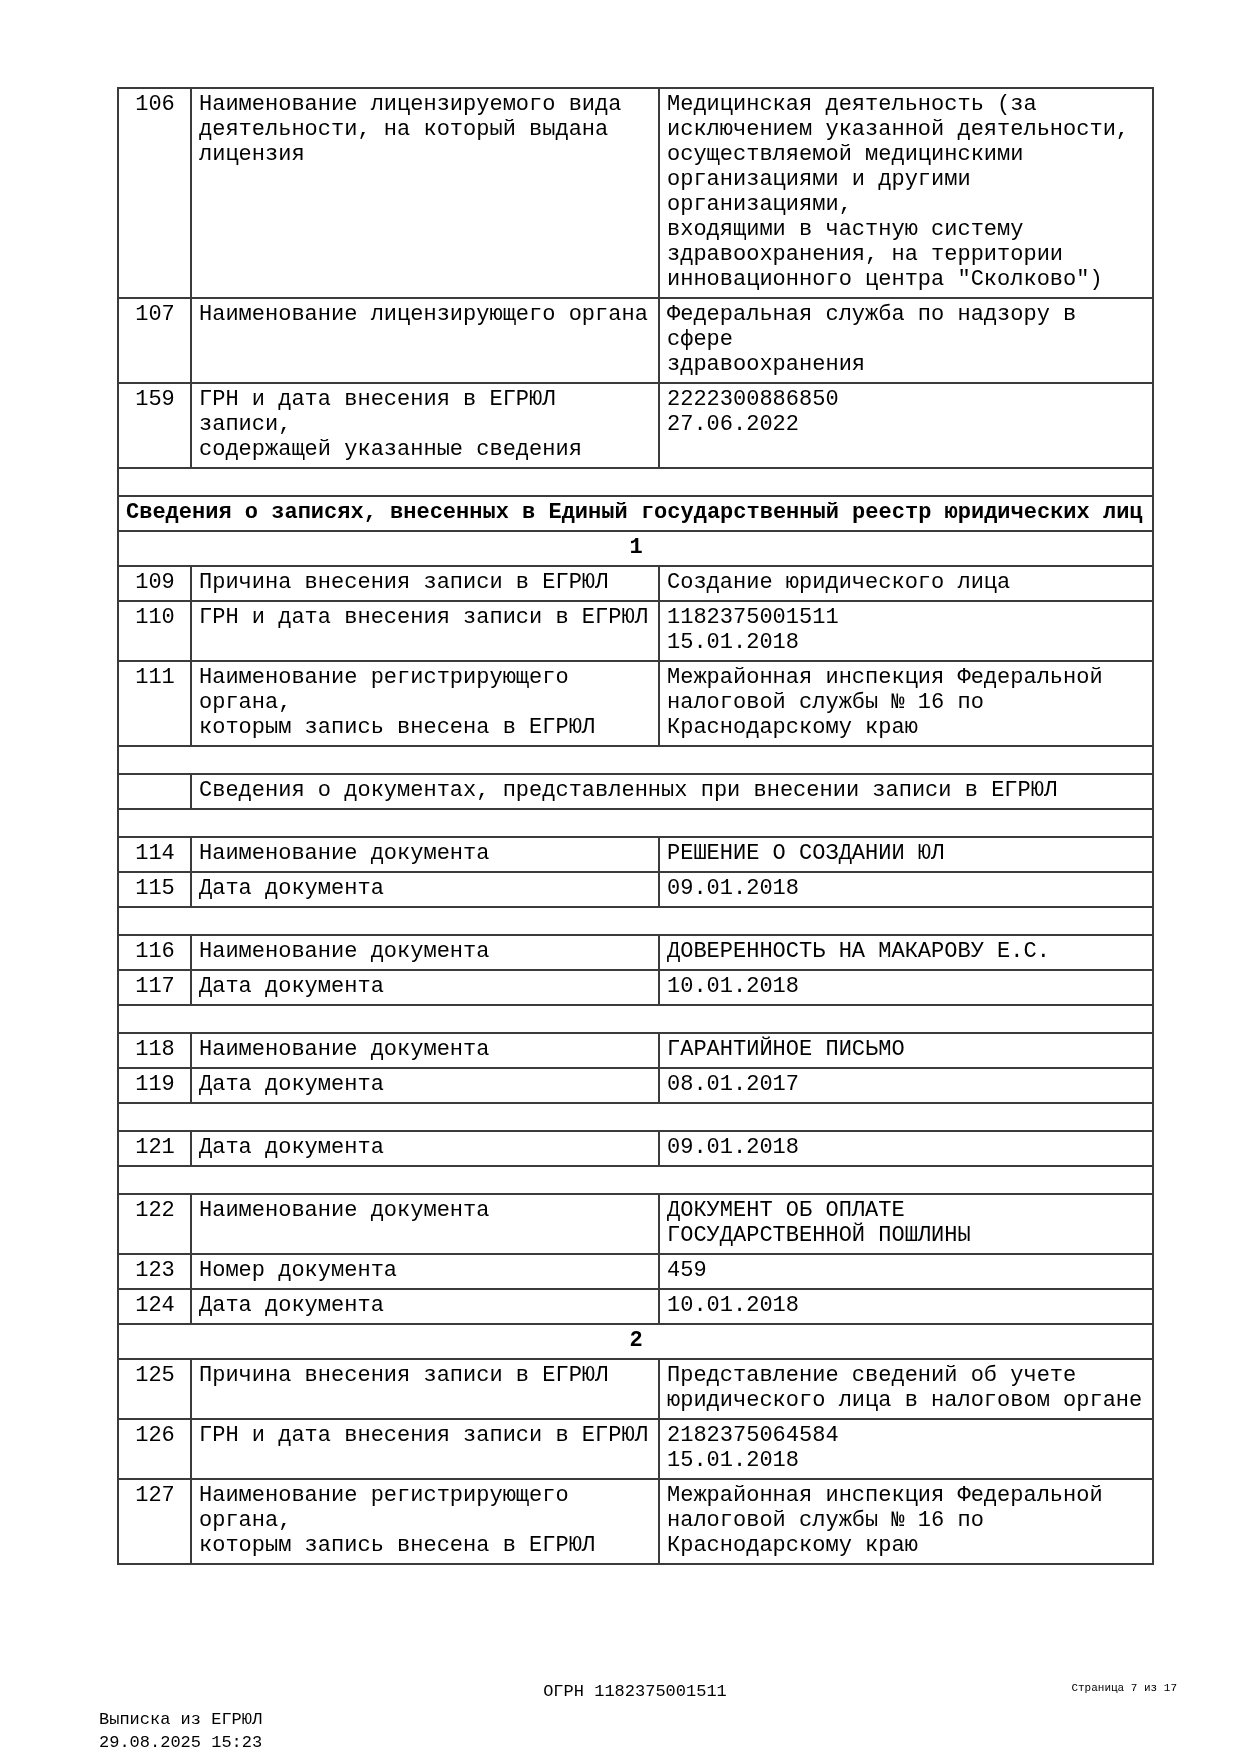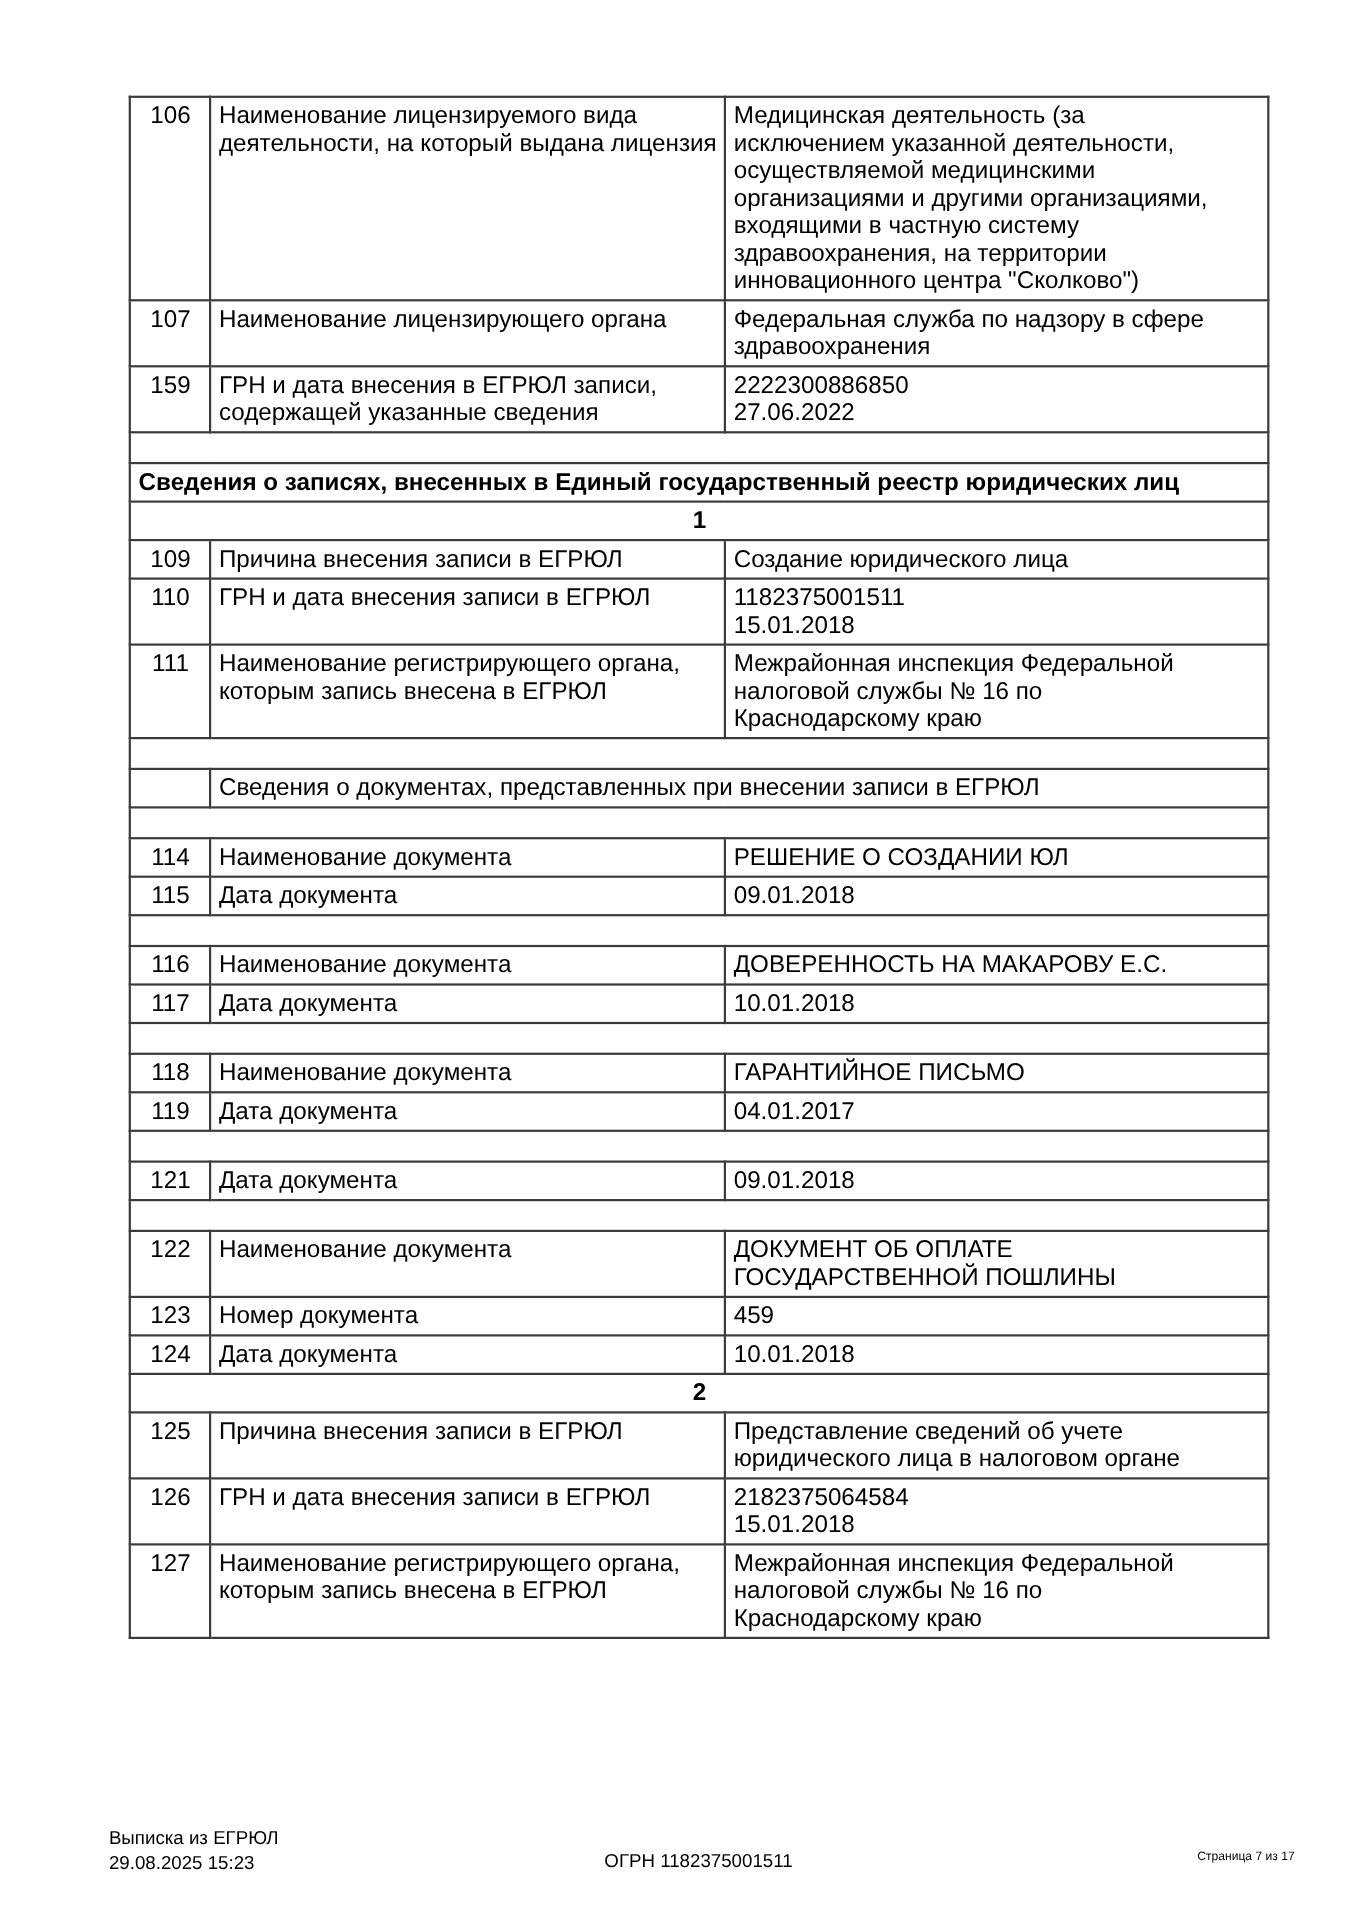--- a/index.html
+++ b/index.html
@@ -18,7 +18,7 @@
     height: 1755px;
     background: var(--bg-color);
     color: var(--text-color);
-    font-family: Liberation Sans, sans-serif;
+    font-family: Liberation Mono, monospace;
     overflow: hidden;
   }
   table.doc-table {

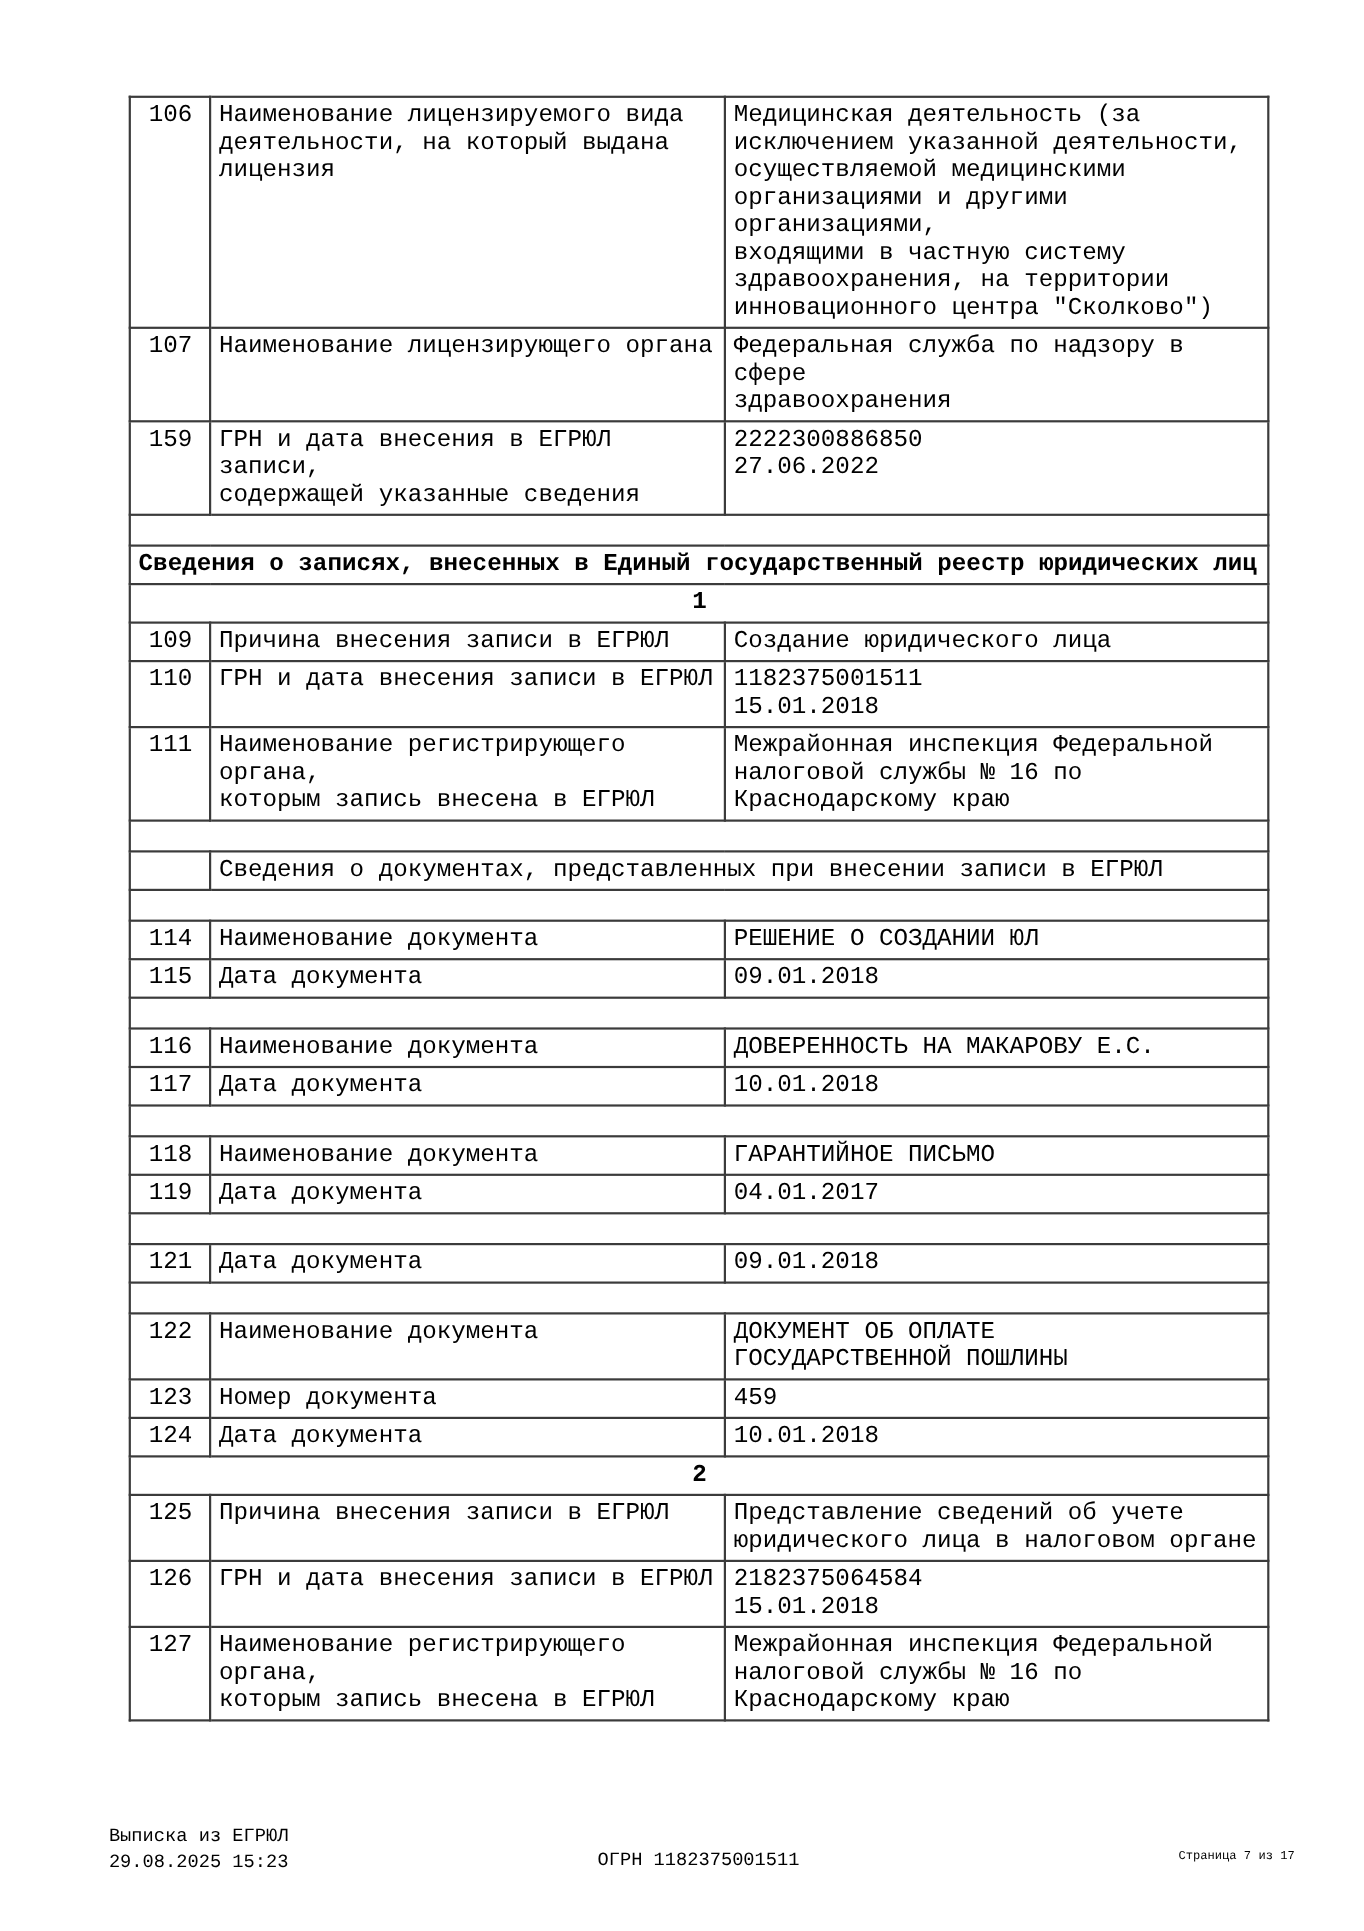--- a/index.html
+++ b/index.html
@@ -188,7 +188,7 @@
         <tr>
           <td class="num">119</td>
           <td class="label">Дата документа</td>
-          <td class="value">04.01.2017</td>
+          <td class="value">08.01.2017</td>
         </tr>
         <tr class="spacer">
           <td colspan="3"></td>

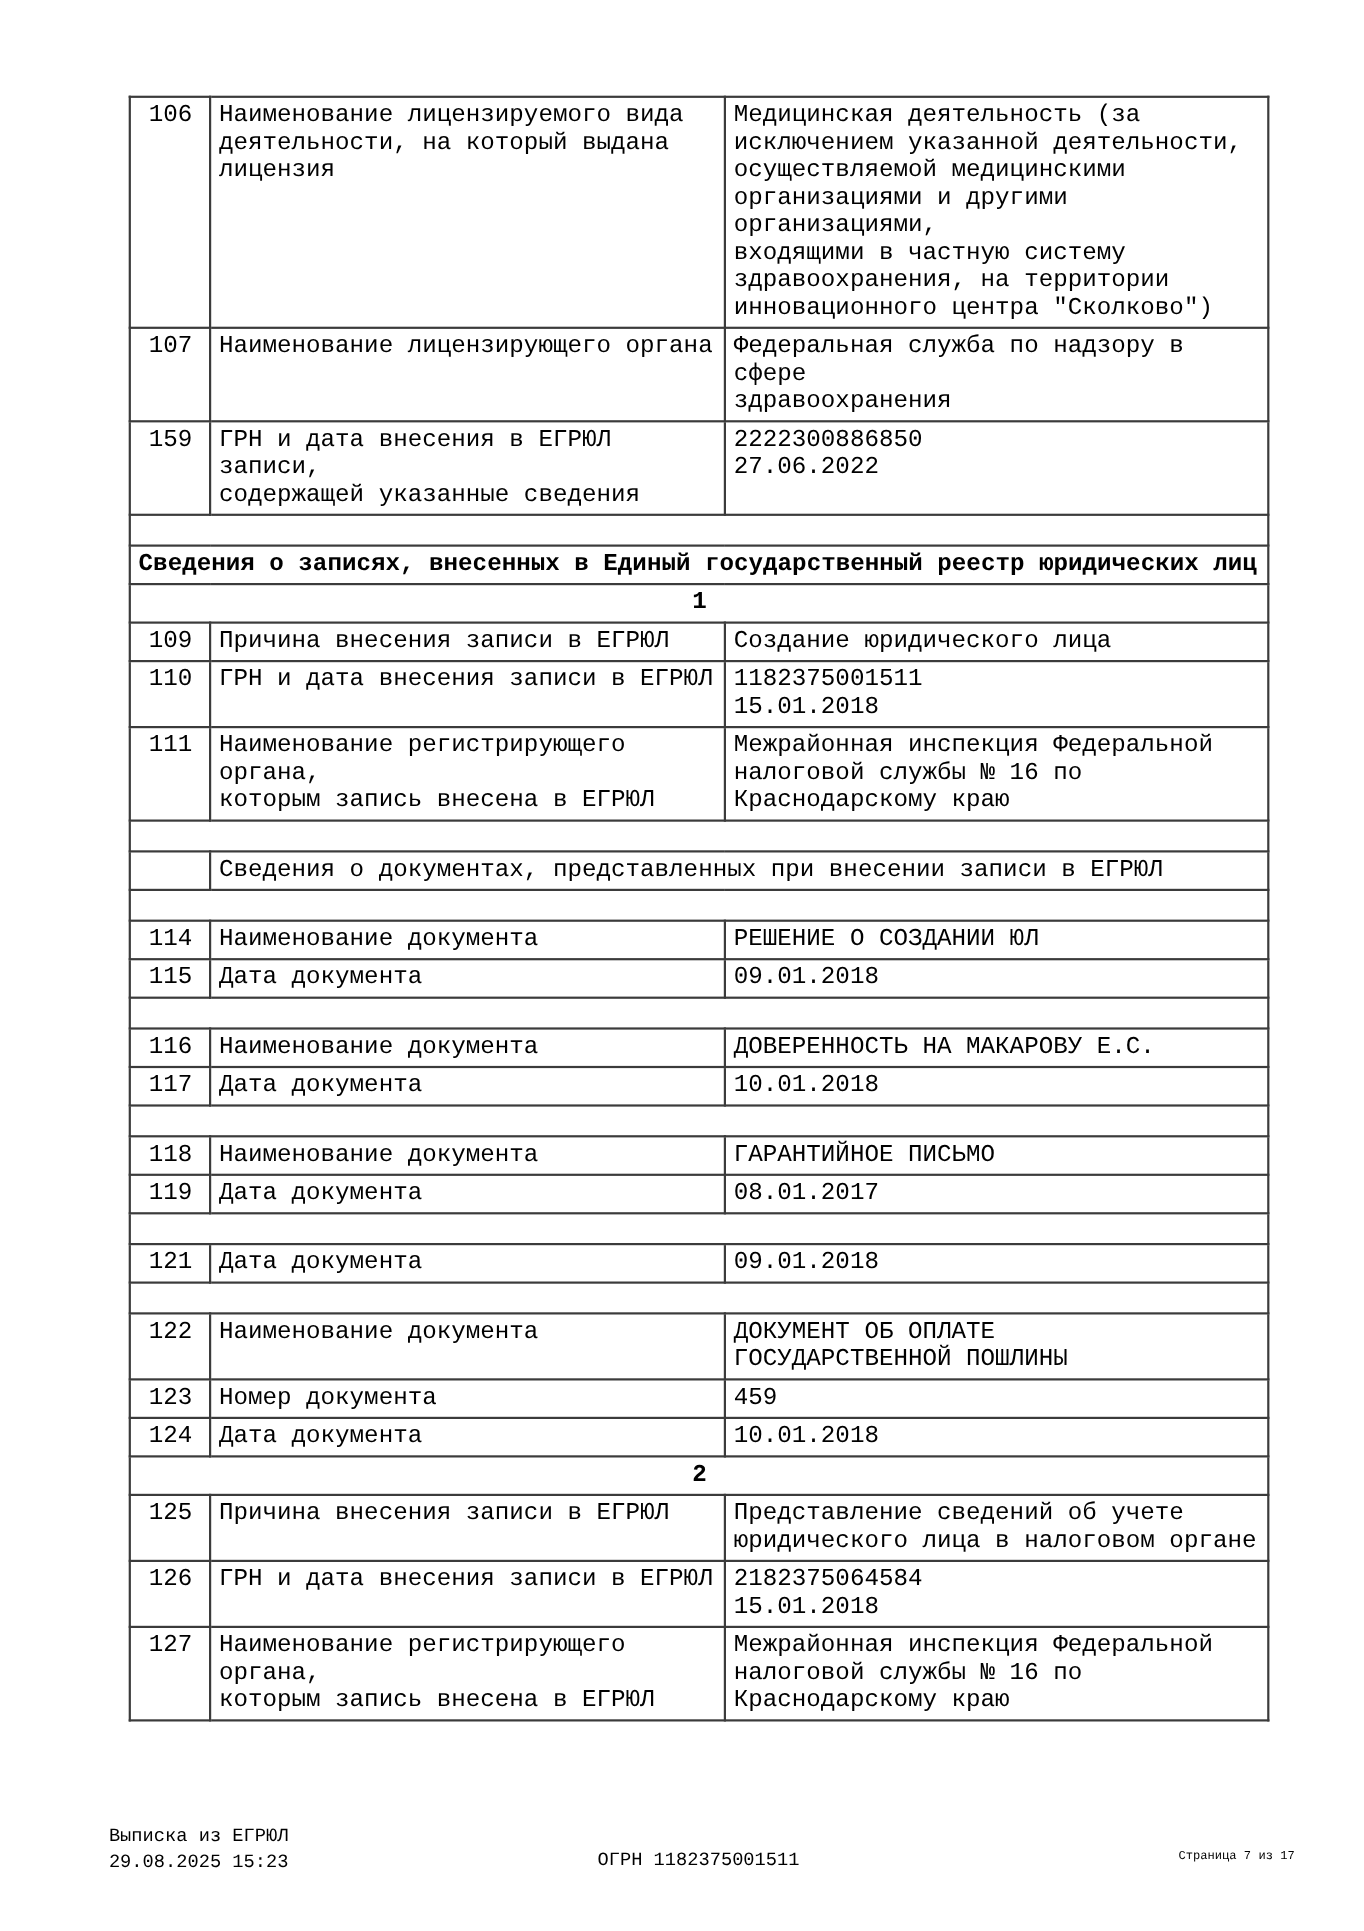--- a/index.html
+++ b/index.html
@@ -60,7 +60,7 @@
   .footer-left {
     position: absolute;
     left: 99px;
-    top: 1659px;
+    top: 1708px;
     font-size: 17px;
     line-height: 23px;
   }

